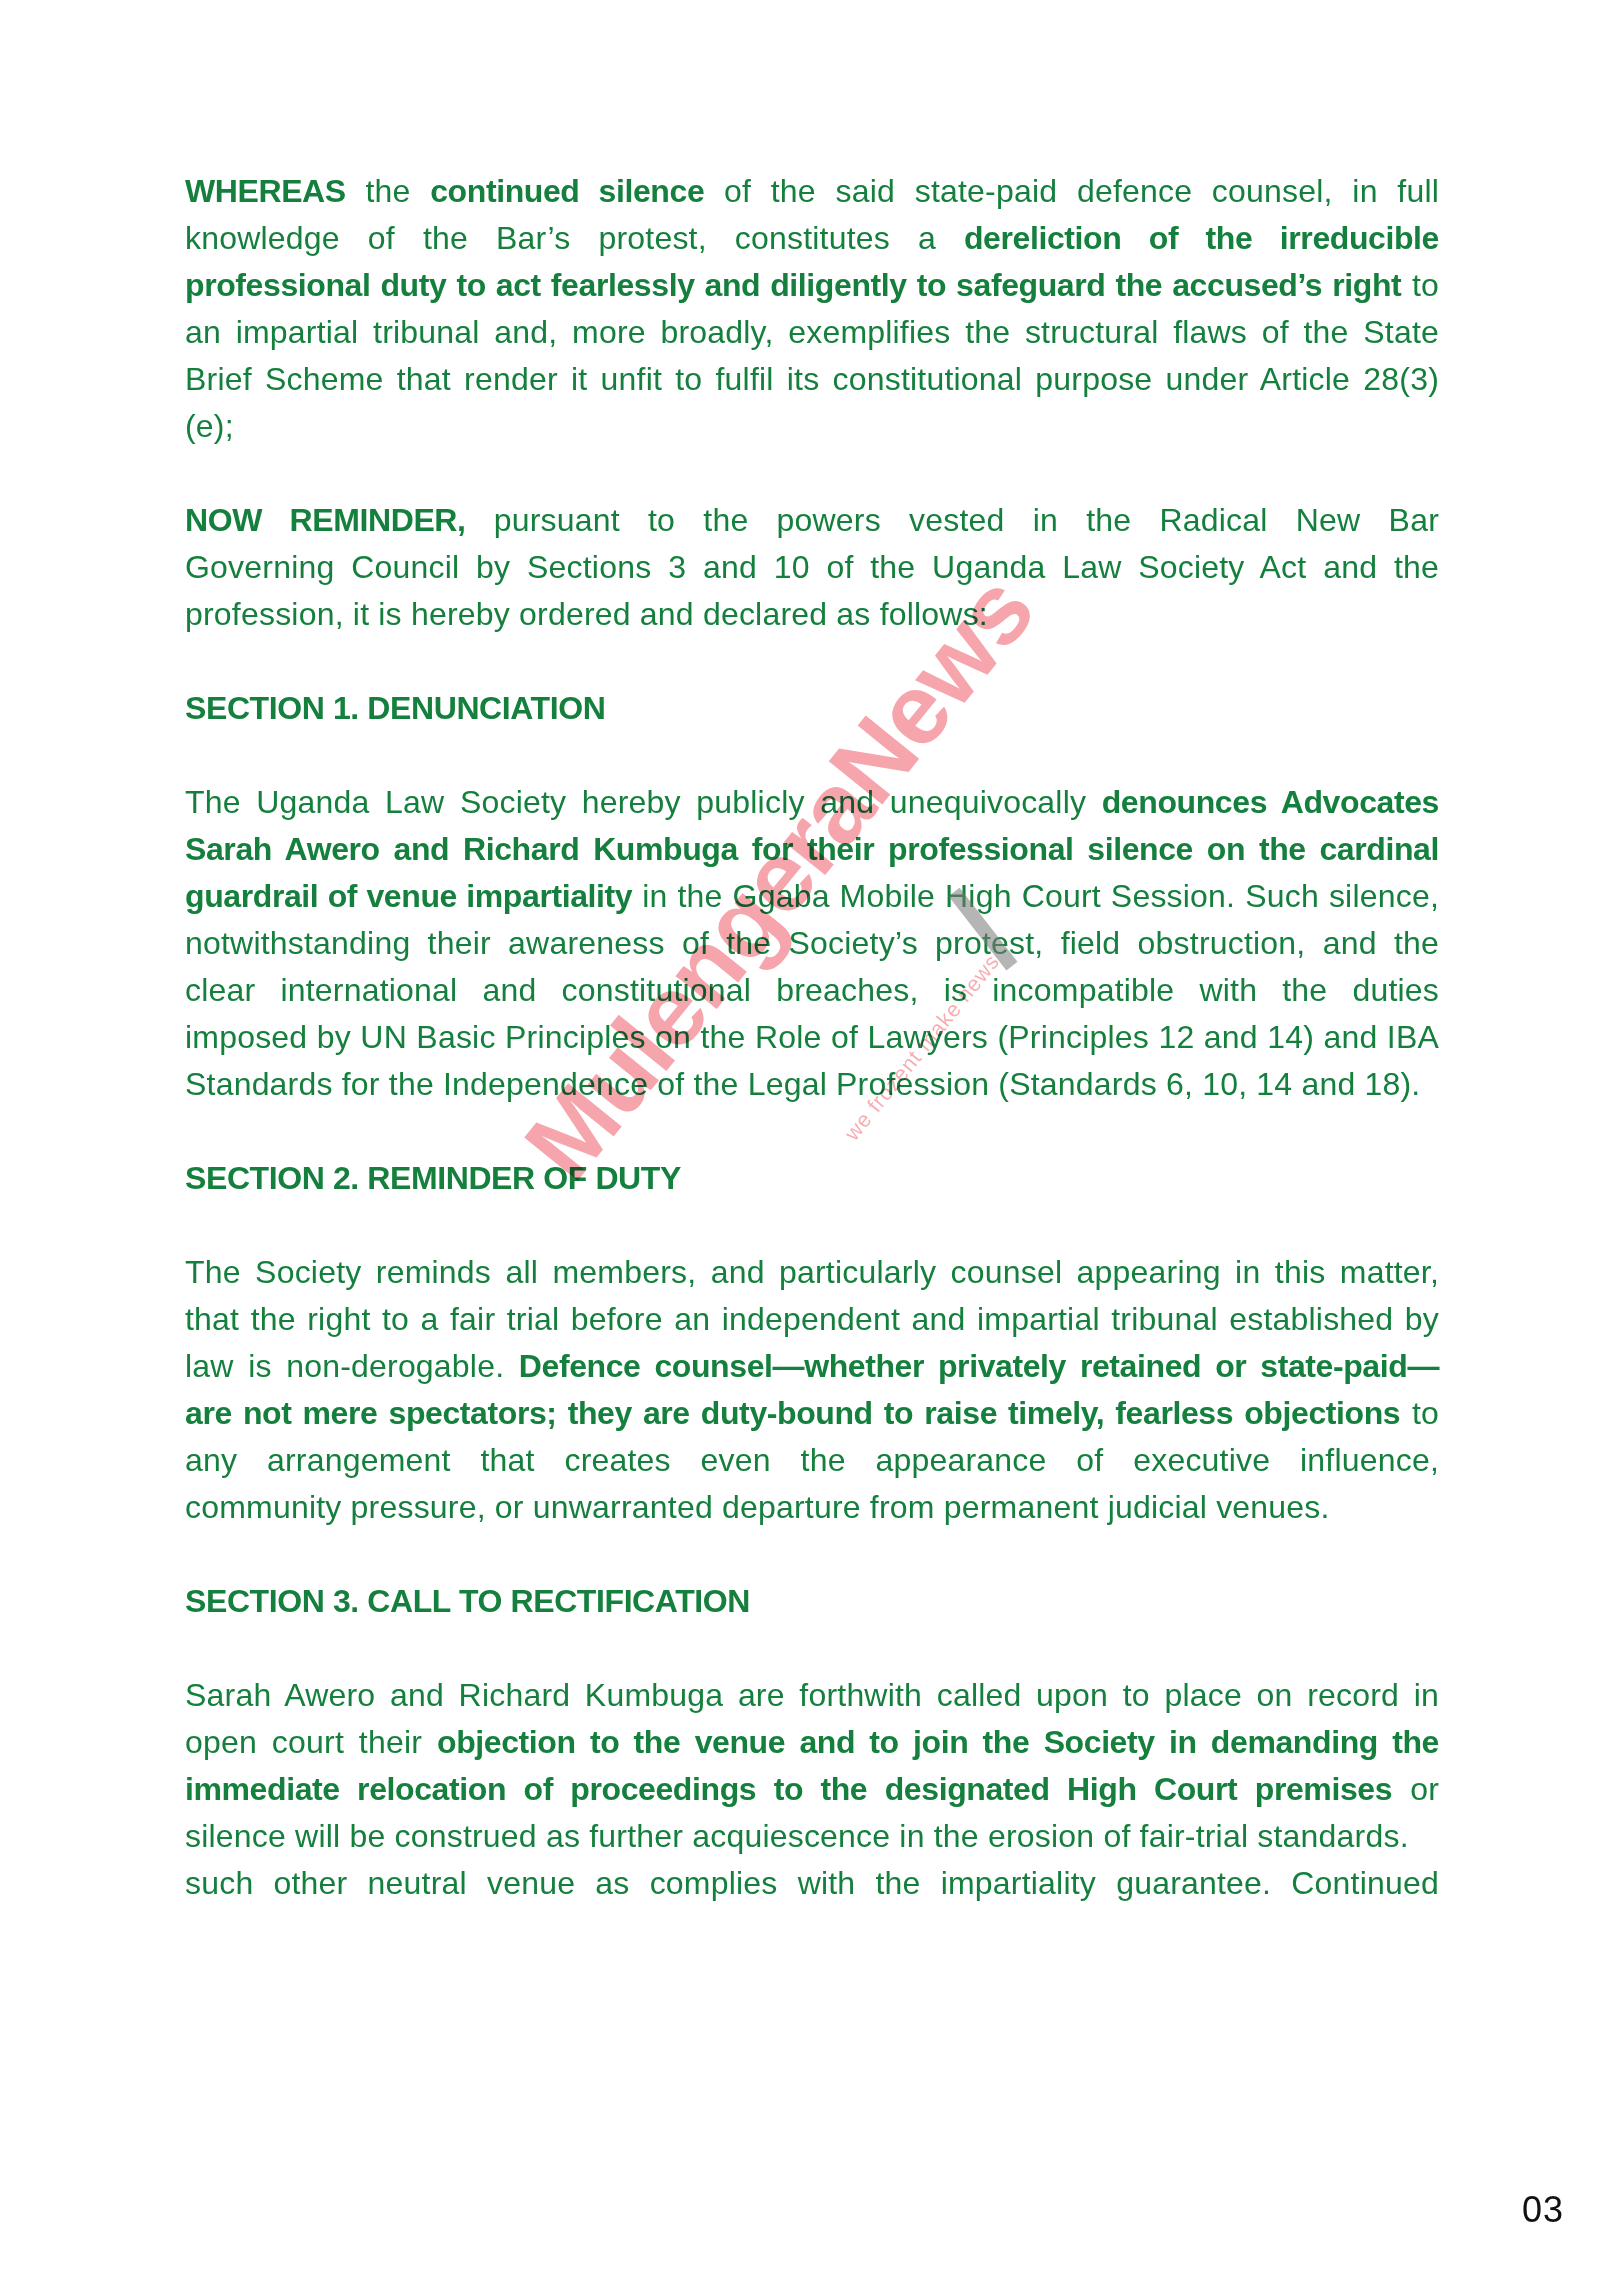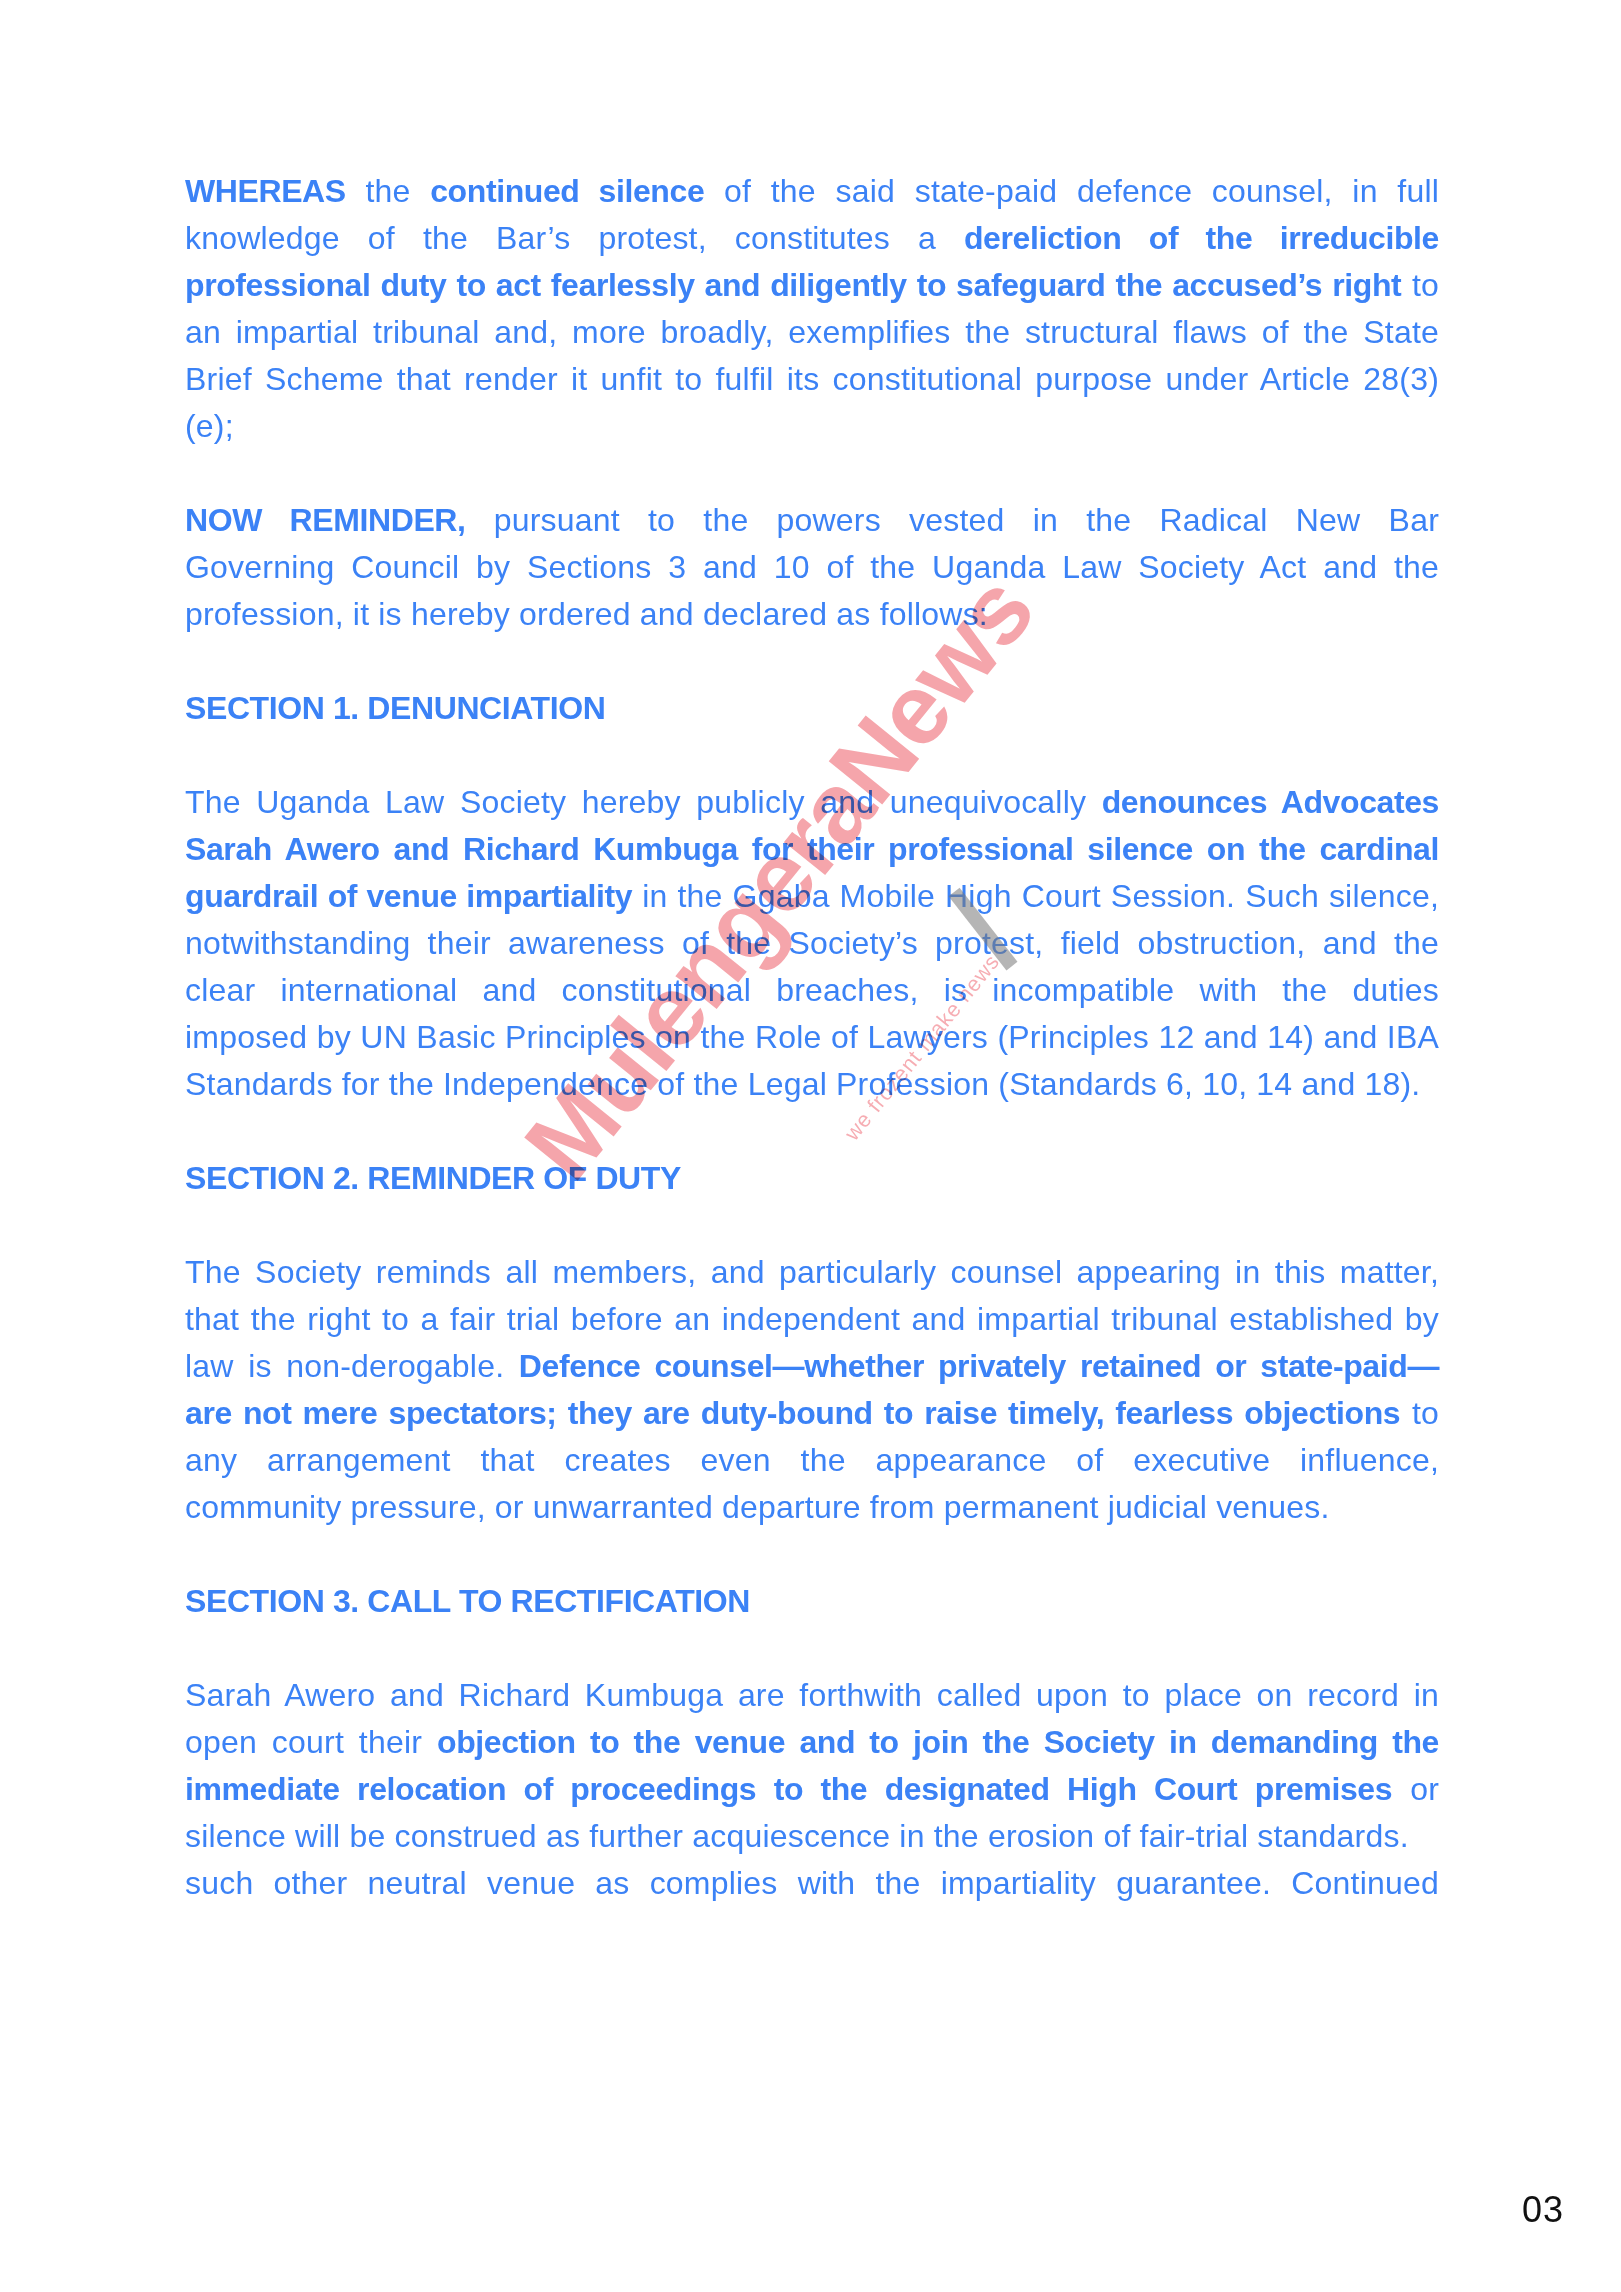--- a/index.html
+++ b/index.html
@@ -7,7 +7,7 @@
   .page { position: absolute; left: 0; top: 0; width: 1621px; height: 2293px; background: #ffffff; }
   .column {
     position: absolute; left: 185px; top: 168px; width: 1254px;
-    font-family: "Liberation Sans", sans-serif; font-size: 32px; line-height: 47px; color: #3b82f6;
+    font-family: "Liberation Sans", sans-serif; font-size: 32px; line-height: 47px; color: #15803d;
   }
   .block { margin: 0 0 47px 0; }
   .line { display: block; text-align: justify; text-align-last: justify; white-space: normal; height: 47px; overflow: visible; letter-spacing: 0.2px; word-spacing: 0px; }

